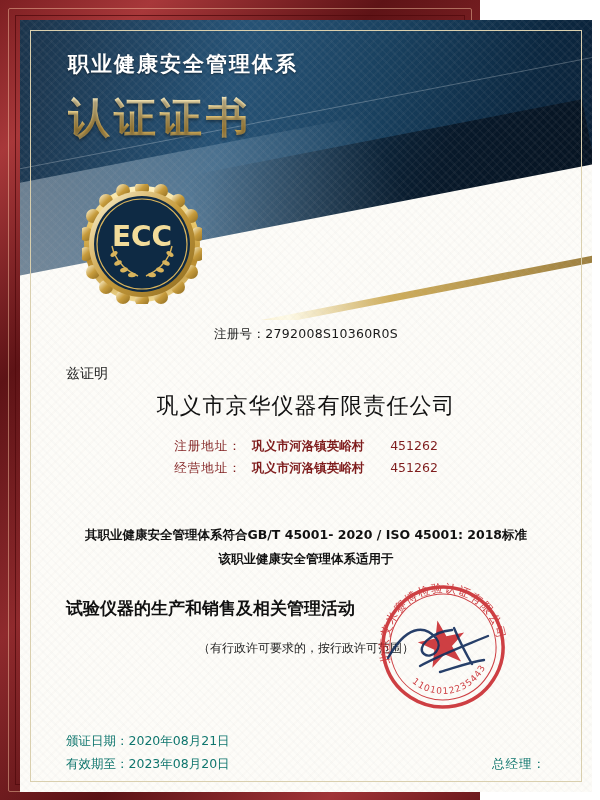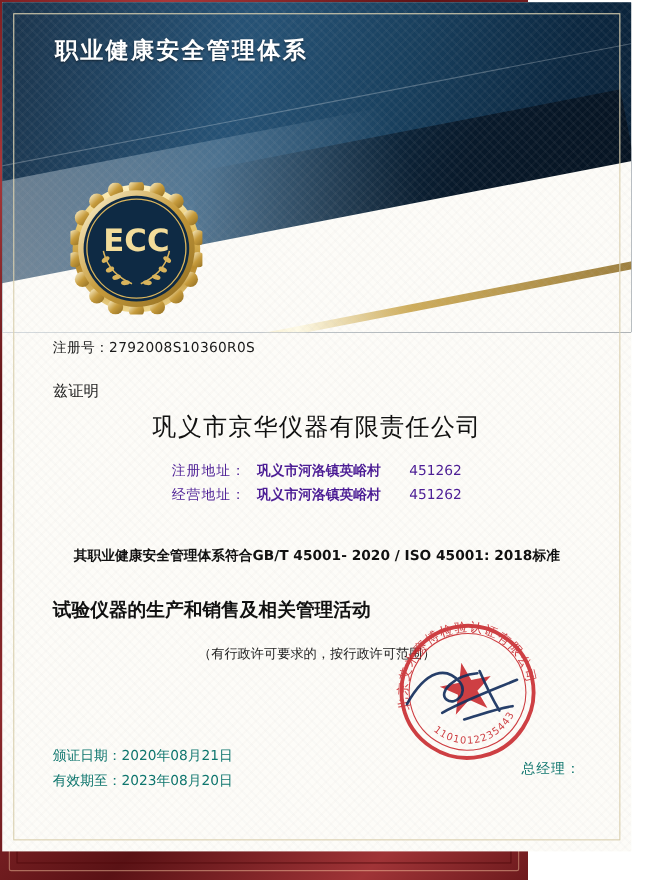--- a/index.html
+++ b/index.html
@@ -22,7 +22,7 @@
     box-sizing: border-box;
     background:
       linear-gradient(135deg, #7d1f22 0%, #a8383a 12%, #5e1316 30%, #8f2a2d 50%, #5a1215 70%, #a03437 88%, #6d1a1d 100%);
-    padding: 2px;
+    padding: 20px;
   }
   .frame-inner-line {
     position: absolute;

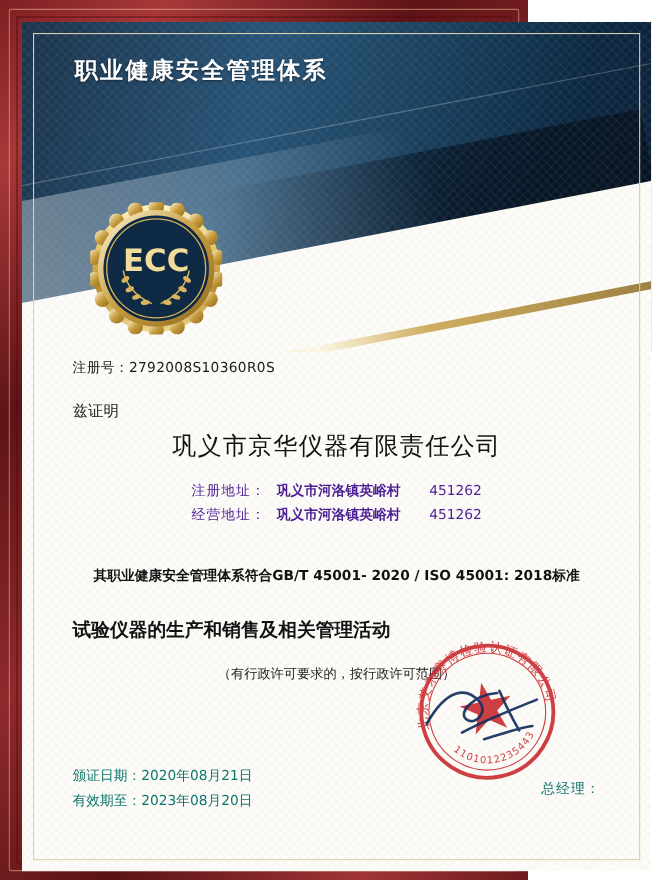--- a/index.html
+++ b/index.html
@@ -317,6 +317,7 @@
 
       <div class="hdr-titles">
         <div class="title-small">职业健康安全管理体系</div>
+        <div class="title-large">认证证书</div>
       </div>
     </div>
 

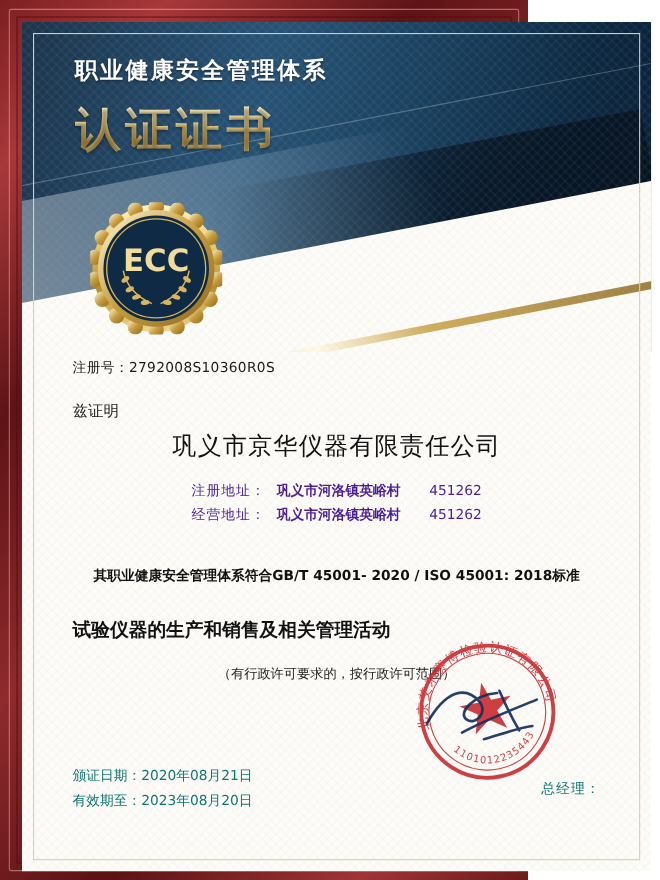--- a/index.html
+++ b/index.html
@@ -180,7 +180,7 @@
   }
   .reg-no {
     margin-top: 6px;
-    text-align: left;
+    text-align: center;
     font-size: 12.5px;
     color: #1a1a1a;
     letter-spacing: .3px;

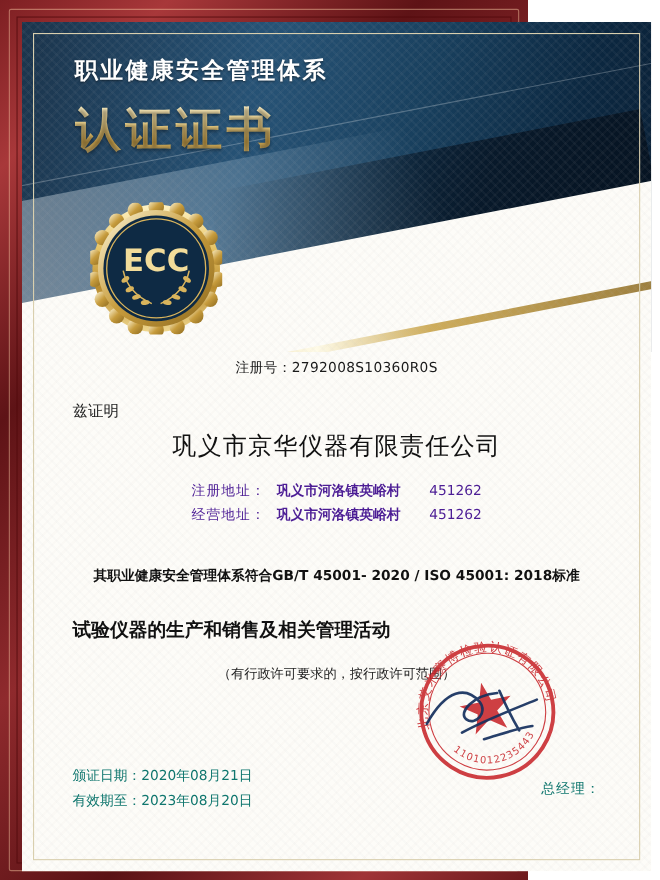--- a/index.html
+++ b/index.html
@@ -205,7 +205,7 @@
     margin-top: 14px;
     text-align: center;
     font-size: 12.5px;
-    color: #4c1d95;
+    color: #7f1d1d;
     line-height: 22px;
     font-family: "DejaVu Sans", "Liberation Sans", sans-serif;
   }

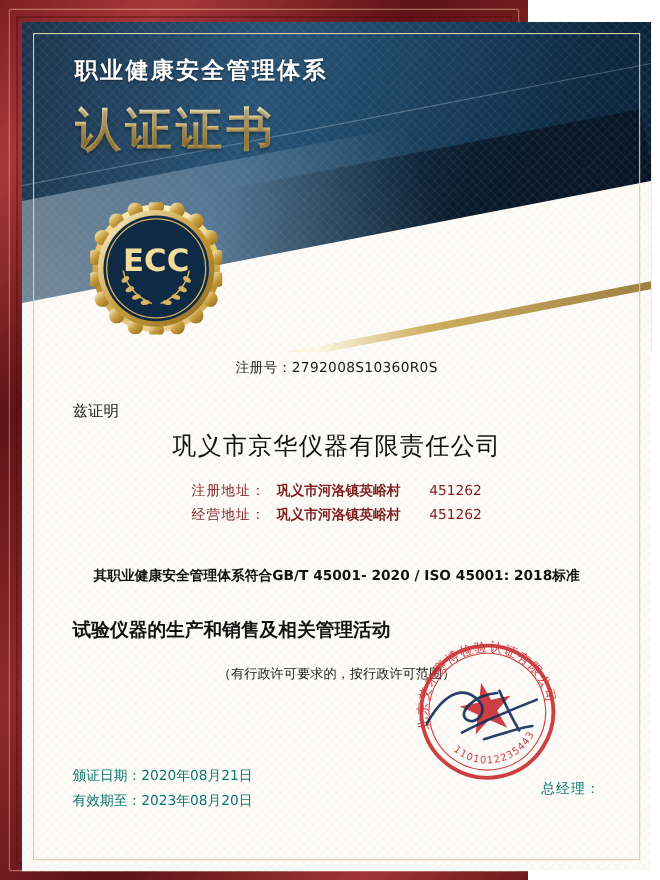--- a/index.html
+++ b/index.html
@@ -214,7 +214,7 @@
   .addr-row .post { margin-left: 26px; }
 
   .standard-block {
-    margin-top: 32px;
+    margin-top: 44px;
     text-align: center;
     font-size: 12.5px;
     color: #111;

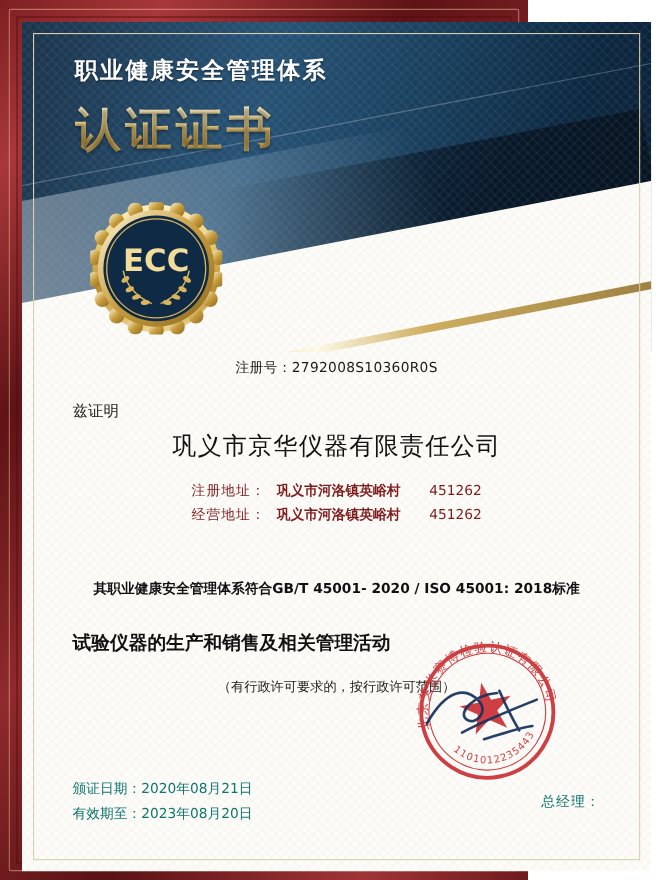--- a/index.html
+++ b/index.html
@@ -406,6 +406,7 @@
 
       <div class="standard-block">
         <div>其职业健康安全管理体系符合GB/T 45001- 2020 / ISO 45001: 2018标准</div>
+        <div>该职业健康安全管理体系适用于</div>
       </div>
 
       <div class="scope">试验仪器的生产和销售及相关管理活动</div>

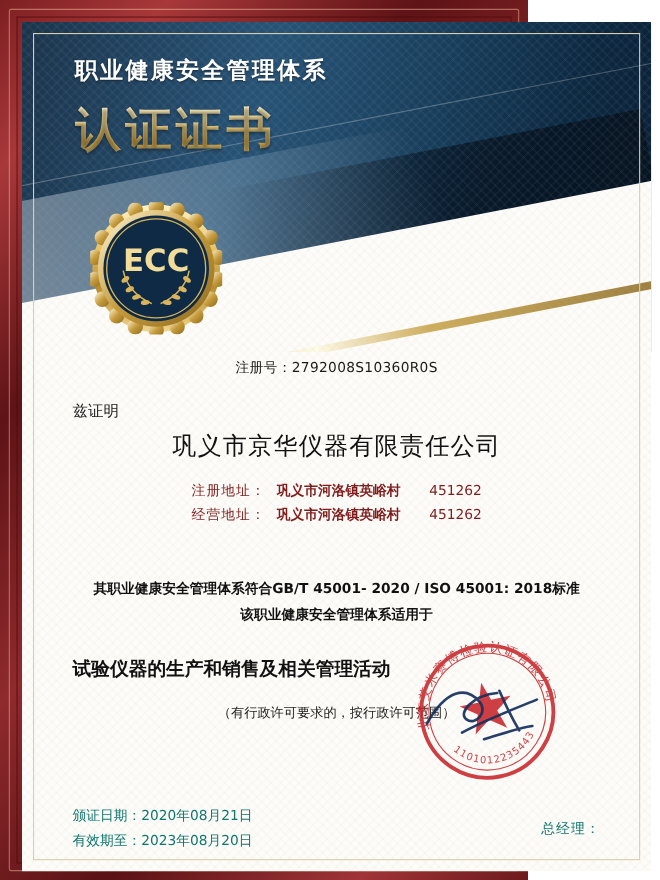--- a/index.html
+++ b/index.html
@@ -250,7 +250,7 @@
   .gm {
     position: absolute;
     right: 0;
-    bottom: 11px;
+    bottom: 0;
     font-size: 12.5px;
     letter-spacing: 1px;
   }

